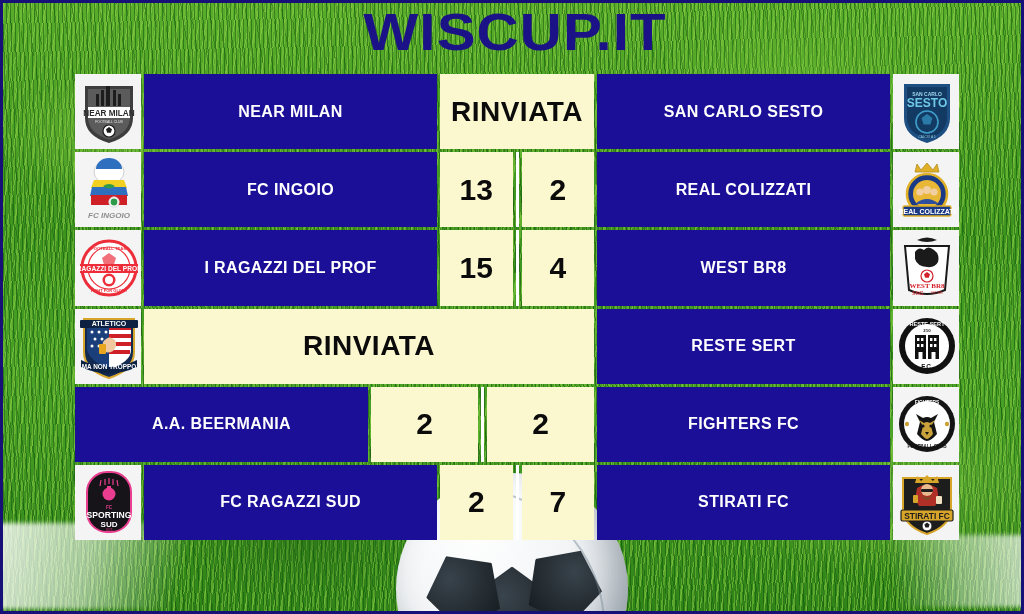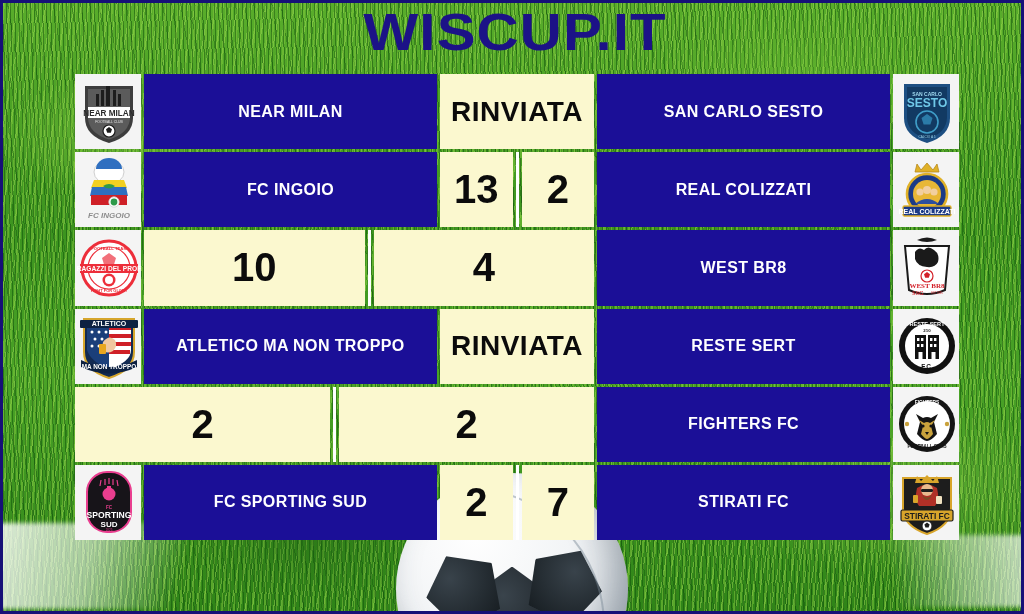--- a/index.html
+++ b/index.html
@@ -178,7 +178,7 @@
     display: flex;
     align-items: center;
     justify-content: center;
-    font-size: 40px;
+    font-size: 30px;
     font-weight: 700;
   }
   .cell-score.postponed {

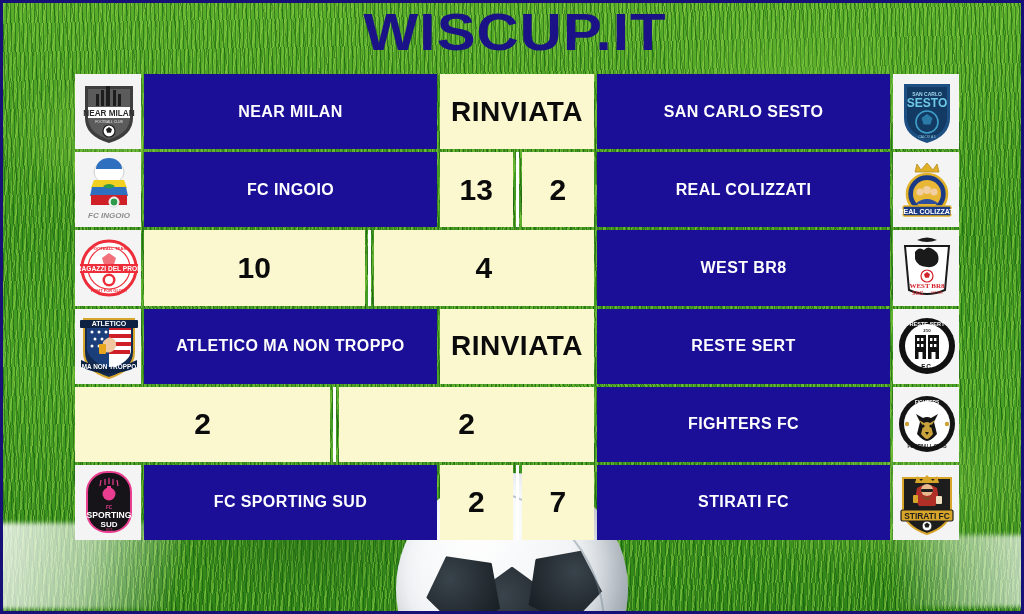--- a/index.html
+++ b/index.html
@@ -298,6 +298,7 @@
           <text x="32" y="58" font-size="4" font-weight="bold" text-anchor="middle" fill="#ed2e3a" font-family="Liberation Sans, sans-serif">FIGHT FOR GLORY</text>
         </svg>
       </div>
+      <div class="cell-team">I RAGAZZI DEL PROF</div>
       <div class="cell-score">10</div>
       <div class="score-gap"></div>
       <div class="cell-score">4</div>

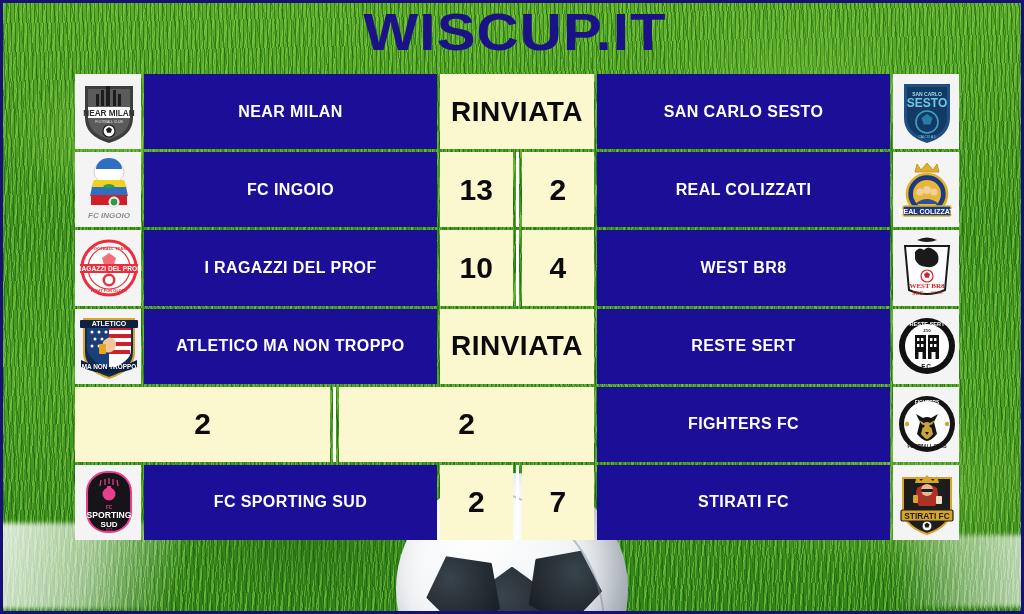--- a/index.html
+++ b/index.html
@@ -299,7 +299,7 @@
         </svg>
       </div>
       <div class="cell-team">I RAGAZZI DEL PROF</div>
-      <div class="cell-score">10</div>
+      <div class="cell-score">15</div>
       <div class="score-gap"></div>
       <div class="cell-score">4</div>
       <div class="cell-team">WEST BR8</div>

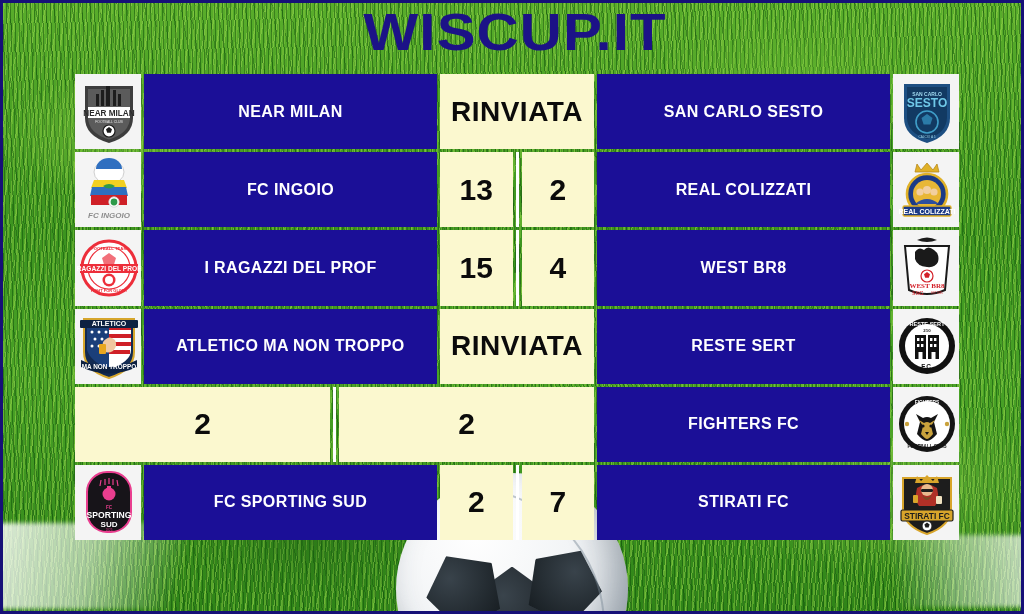--- a/index.html
+++ b/index.html
@@ -346,7 +346,6 @@
           <text x="32" y="57" font-size="6.4" font-weight="bold" text-anchor="middle" fill="#ffffff" font-family="Liberation Sans, sans-serif">MA NON TROPPO</text>
         </svg>
       </div>
-      <div class="cell-team">ATLETICO MA NON TROPPO</div>
       <div class="cell-score postponed">RINVIATA</div>
       <div class="cell-team">RESTE SERT</div>
       <div class="cell-logo">

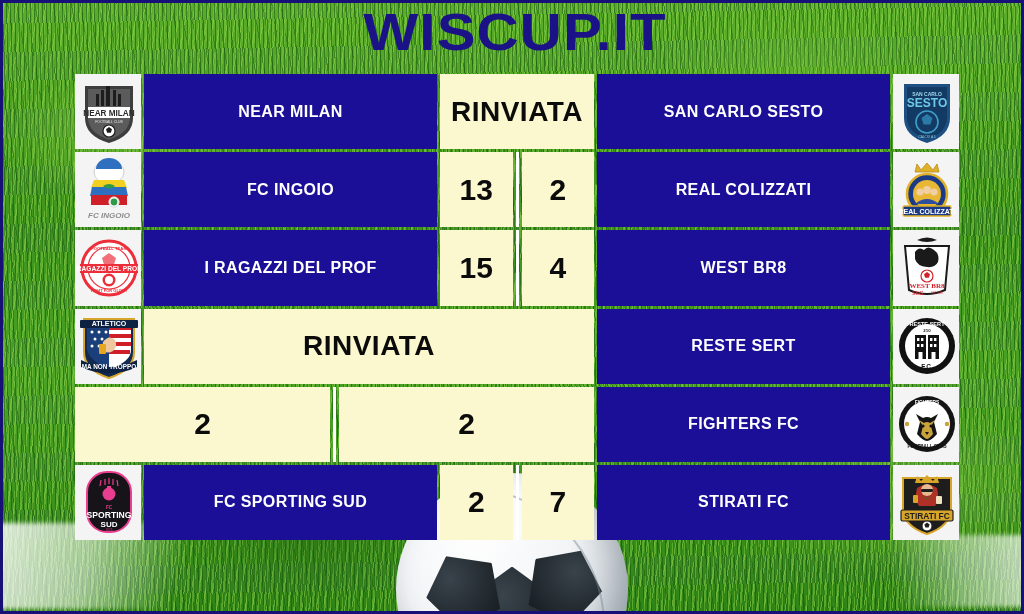--- a/index.html
+++ b/index.html
@@ -376,6 +376,7 @@
     </div>
 
     <div class="row">
+      <div class="cell-team">A.A. BEERMANIA</div>
       <div class="cell-score">2</div>
       <div class="score-gap"></div>
       <div class="cell-score">2</div>

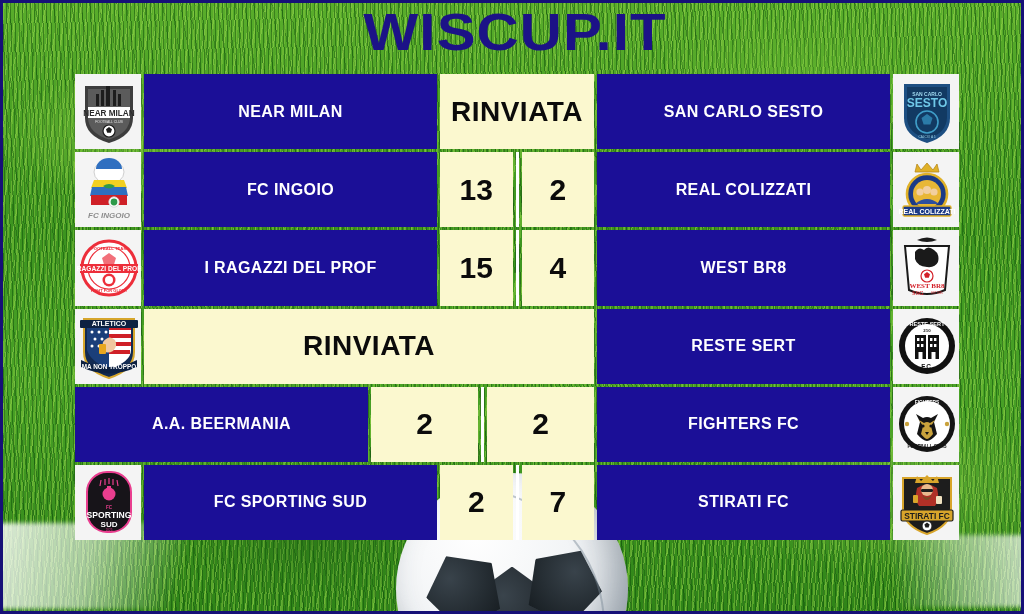--- a/index.html
+++ b/index.html
@@ -417,7 +417,7 @@
           <text x="32" y="63" font-size="3" text-anchor="middle" fill="#e93e8f" font-family="Liberation Sans, sans-serif">2025</text>
         </svg>
       </div>
-      <div class="cell-team">FC SPORTING SUD</div>
+      <div class="cell-team">FC RAGAZZI SUD</div>
       <div class="cell-score">2</div>
       <div class="score-gap"></div>
       <div class="cell-score">7</div>

